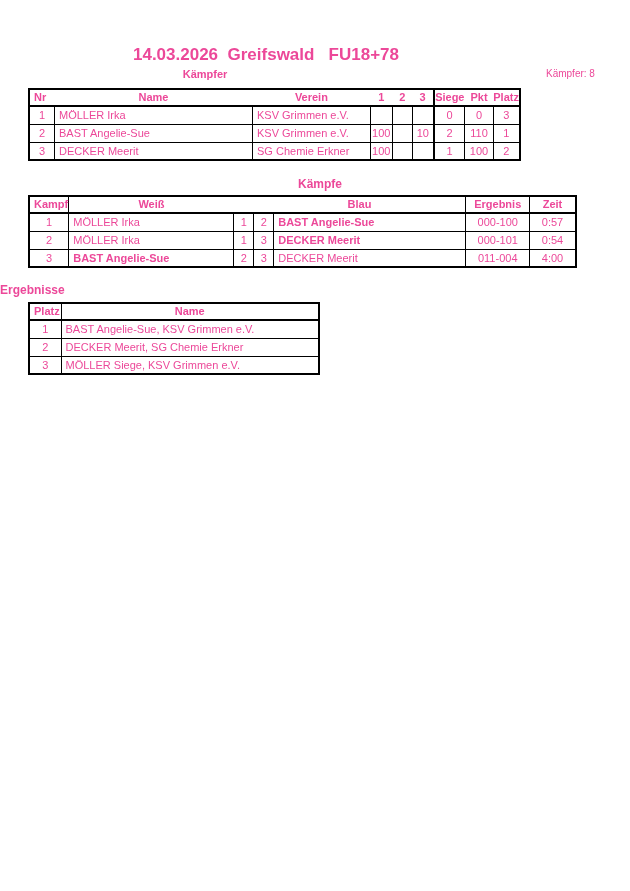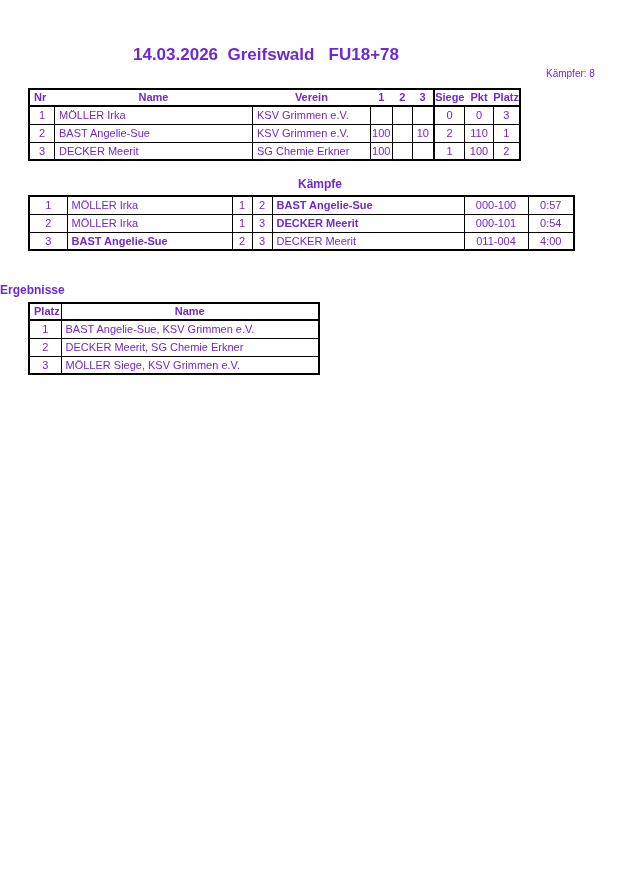--- a/index.html
+++ b/index.html
@@ -6,7 +6,7 @@
   html,body { background:#fff; }
   .page {
     position:relative; width:630px; height:735px; background:#ffffff;
-    font-family:"Liberation Sans","DejaVu Sans",sans-serif; color:#6d28d9;
+    font-family:"Liberation Sans","DejaVu Sans",sans-serif; color:#ec4899;
   }
   .abs { position:absolute; }
   .event-title { top:45px; left:0; width:532px; text-align:center;

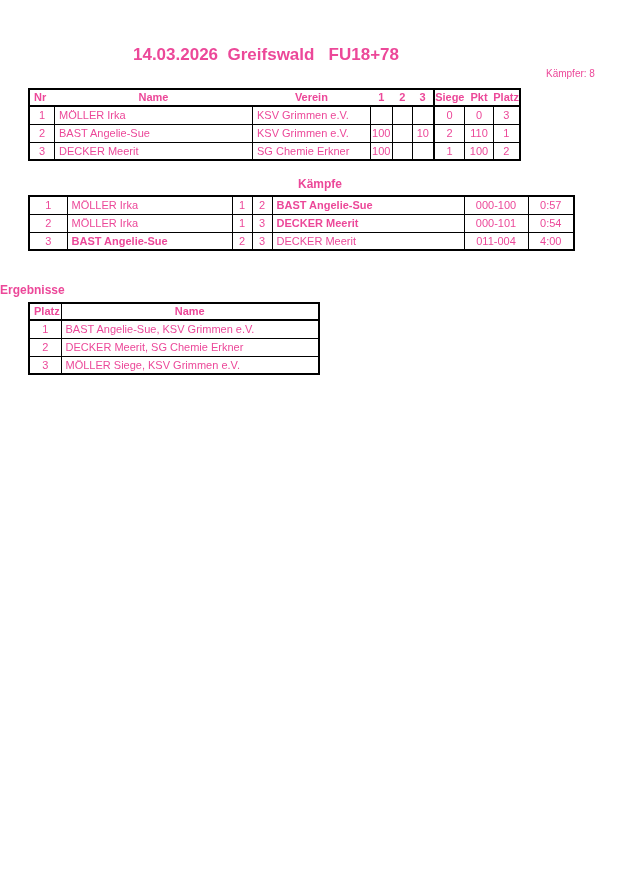--- a/index.html
+++ b/index.html
@@ -44,6 +44,7 @@
 <div class="page">
 
   <div class="abs event-title">14.03.2026  Greifswald   FU18+78</div>
+  <div class="abs sub-kaempfer">Kämpfer</div>
   <div class="abs count-label">Kämpfer: 8</div>
 
   <div class="abs wrap1">

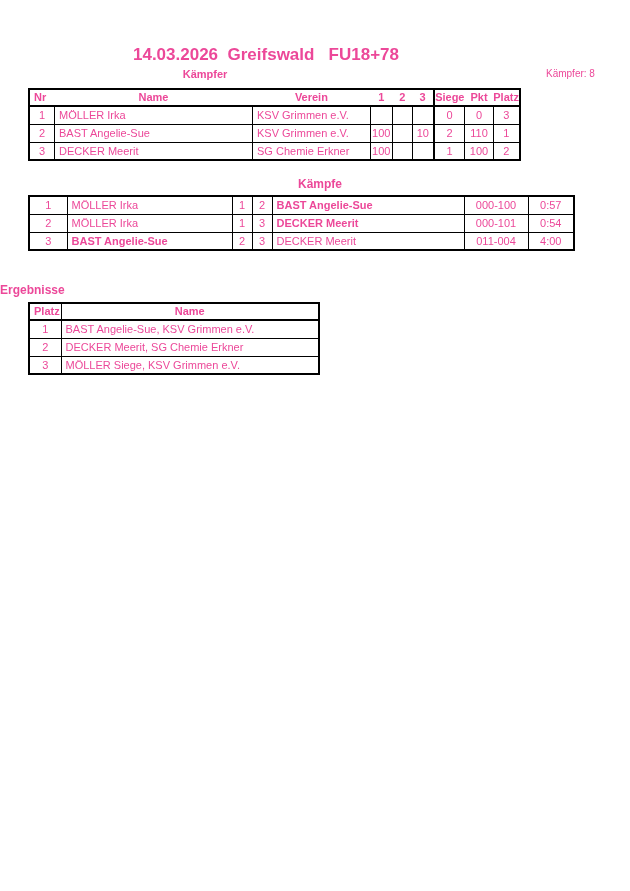--- a/index.html
+++ b/index.html
@@ -123,6 +123,14 @@
         <col style="width:46px">
       </colgroup>
       <tbody>
+          <tr>
+        <th class="left br1">Kampf</th>
+        <th>Weiß</th>
+        <th></th>
+        <th colspan="2">Blau</th>
+        <th class="bl1">Ergebnis</th>
+        <th class="bl1">Zeit</th>
+      </tr>
       <tr>
         <td>1</td>
         <td class="left">MÖLLER Irka</td>

